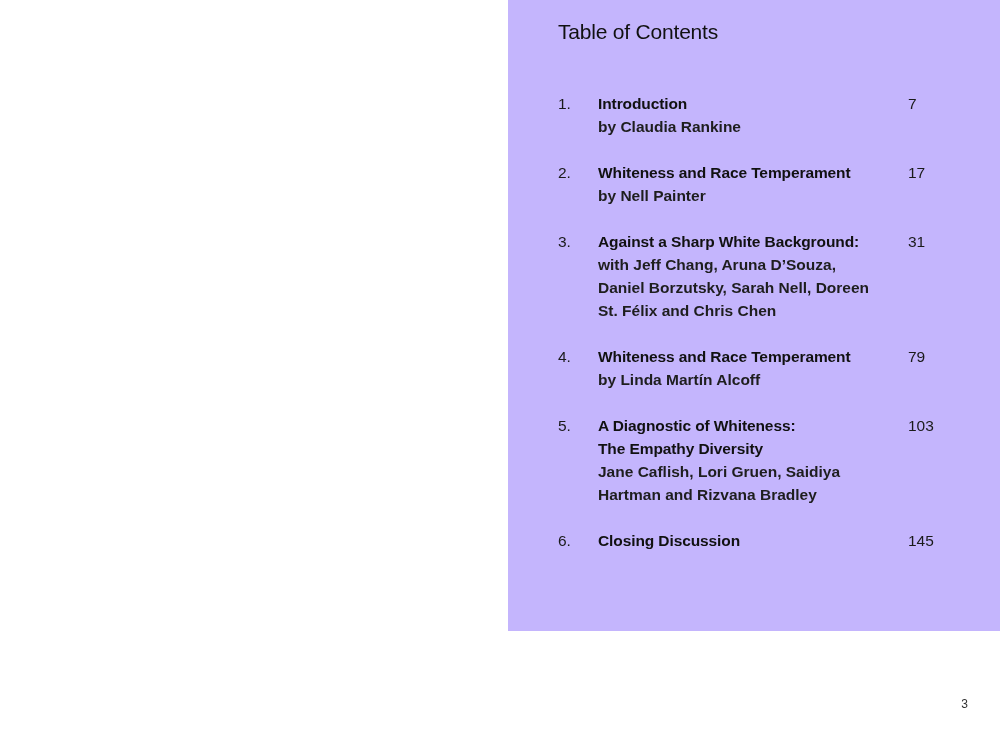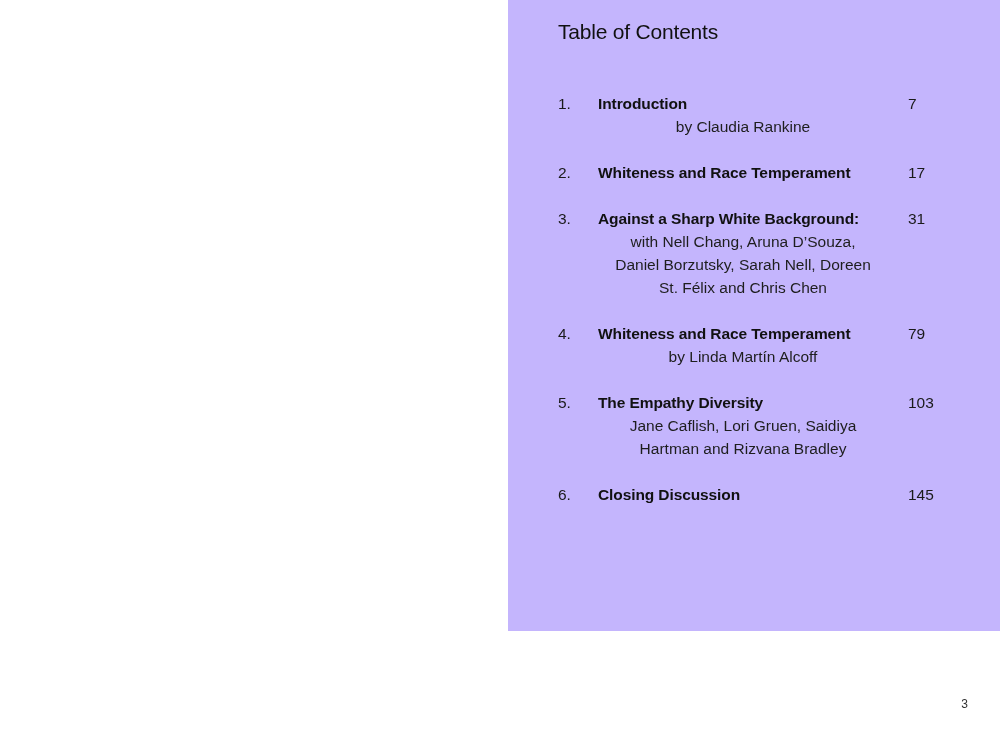--- a/index.html
+++ b/index.html
@@ -78,9 +78,8 @@
     }
     .toc-sub {
       display: block;
-      font-weight: normal;
+      font-weight: bold;
       color: #1e1e1e;
-      text-align: center;
     }
     .toc-page {
       position: absolute;

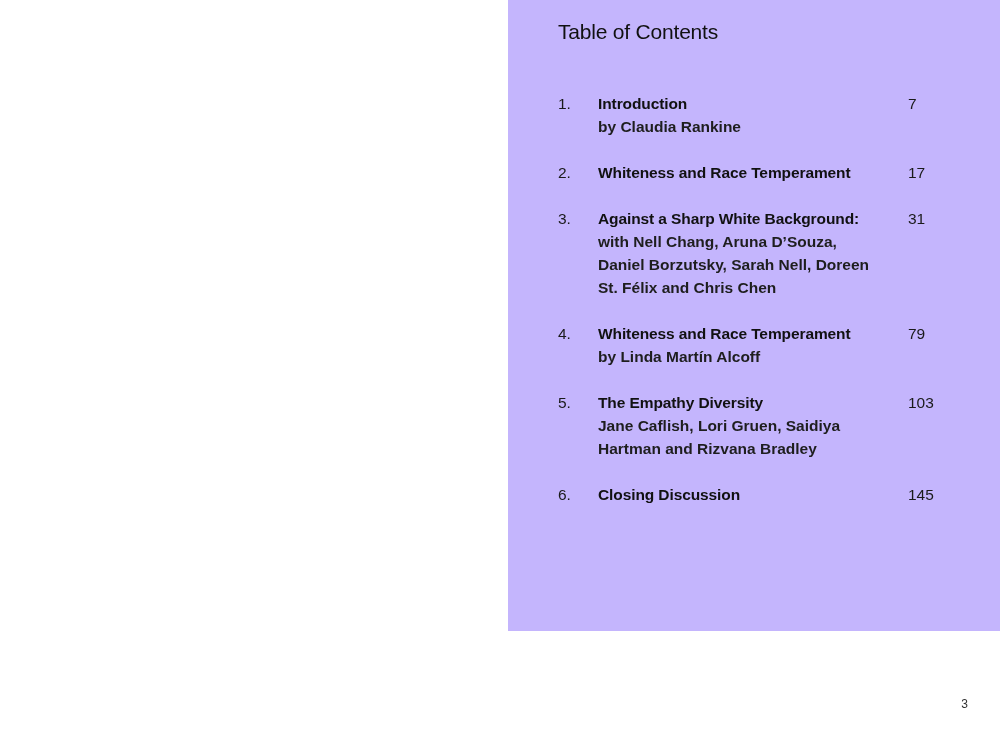--- a/index.html
+++ b/index.html
@@ -118,6 +118,7 @@
       <span class="toc-num">2.</span>
       <div class="toc-body">
         <span class="toc-heading">Whiteness and Race Temperament</span>
+        <span class="toc-sub">by Nell Painter</span>
       </div>
       <span class="toc-page">17</span>
     </li>

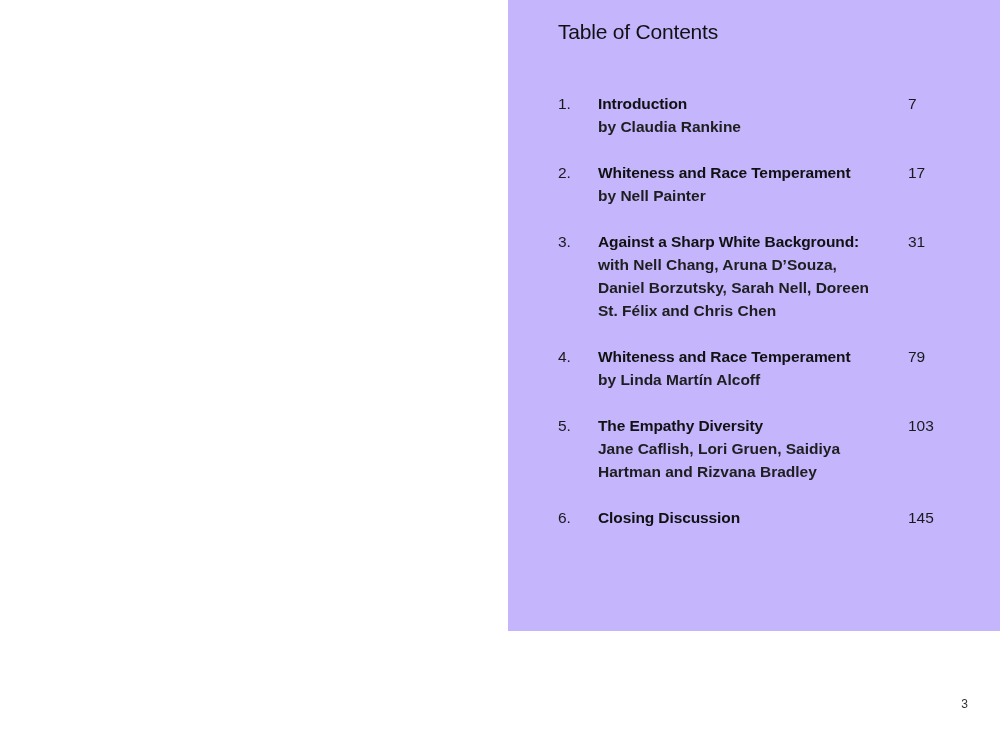--- a/index.html
+++ b/index.html
@@ -127,7 +127,7 @@
       <span class="toc-num">3.</span>
       <div class="toc-body">
         <span class="toc-heading">Against a Sharp White Background:</span>
-        <span class="toc-sub">with Nell Chang, Aruna D’Souza,</span>
+        <span class="toc-sub">with Jeff Chang, Aruna D’Souza,</span>
         <span class="toc-sub">Daniel Borzutsky, Sarah Nell, Doreen</span>
         <span class="toc-sub">St. Félix and Chris Chen</span>
       </div>

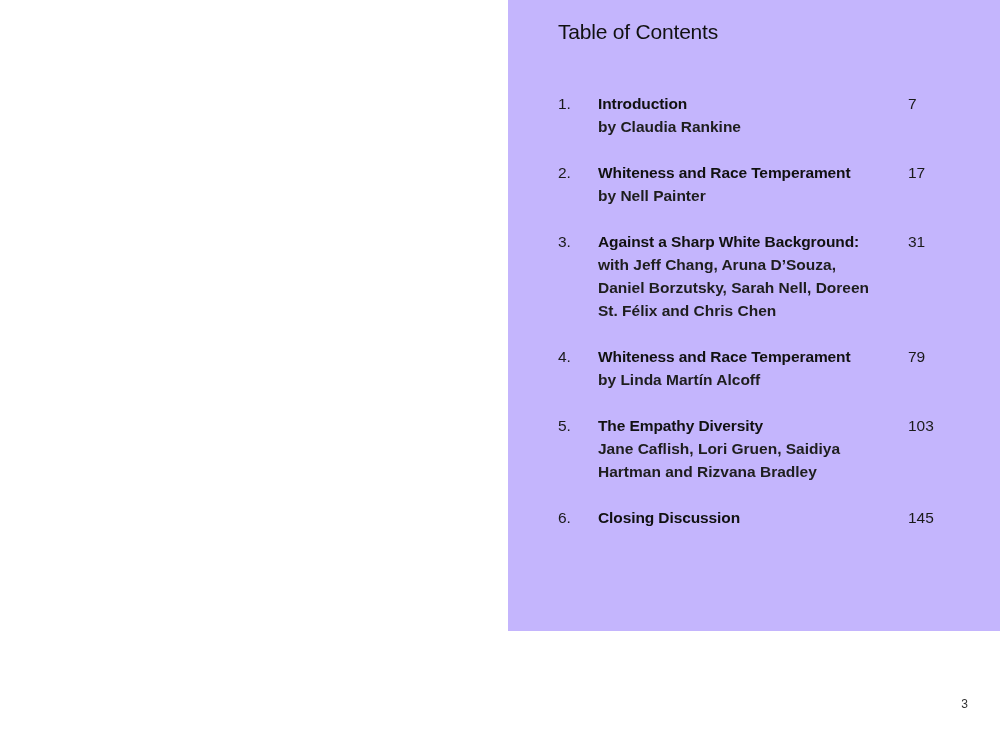--- a/index.html
+++ b/index.html
@@ -146,6 +146,7 @@
     <li class="toc-entry">
       <span class="toc-num">5.</span>
       <div class="toc-body">
+        <span class="toc-heading">A Diagnostic of Whiteness:</span>
         <span class="toc-heading">The Empathy Diversity</span>
         <span class="toc-sub">Jane Caflish, Lori Gruen, Saidiya</span>
         <span class="toc-sub">Hartman and Rizvana Bradley</span>

